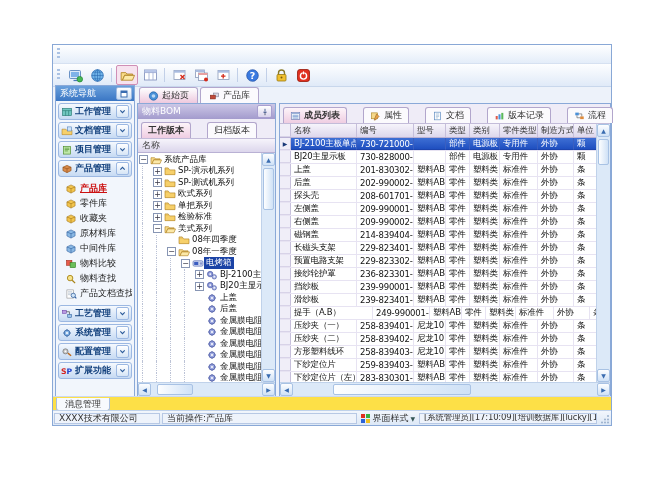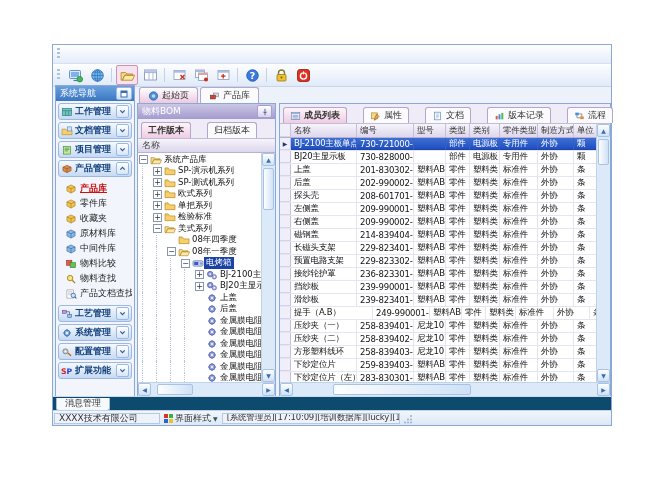--- a/index.html
+++ b/index.html
@@ -124,8 +124,8 @@
   .grow.selected .gcell{border-right-color:#3a5fc0;border-bottom:1px solid #1c44ae;}
 
   
-  .btabs{position:absolute;left:0;right:0;bottom:14px;height:14px;background:#0c4a6e;
-         border-top:1px solid #cdd9ee;display:flex;align-items:center;padding-left:3px;}
+  .btabs{position:absolute;left:0;right:0;bottom:14px;height:14px;background:#fde047;
+         border-top:1px solid #cdd9ee;display:flex;align-items:flex-end;padding-left:3px;}
   .msgtab{height:12px;border:1px solid #a8bede;border-top:none;background:#f7fafd;font-size:9px;color:#333;
           padding:0 8px;border-radius:0 0 3px 3px;display:flex;align-items:center;}
   .status{position:absolute;left:0;right:0;bottom:0;height:14px;background:linear-gradient(#f2f6fc,#dde8f6);

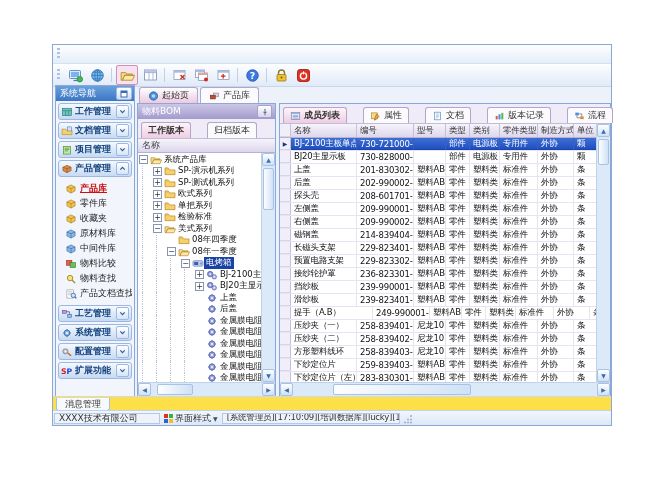--- a/index.html
+++ b/index.html
@@ -1143,6 +1143,7 @@
 
     <div class="status">
       <div class="sbox company">XXXX技术有限公司</div>
+      <div class="sbox op">当前操作:产品库</div>
       <div class="stylebox">
         <svg viewBox="0 0 9 9">
             <rect x="0" y="0" width="4" height="4" fill="#e03020"></rect>

